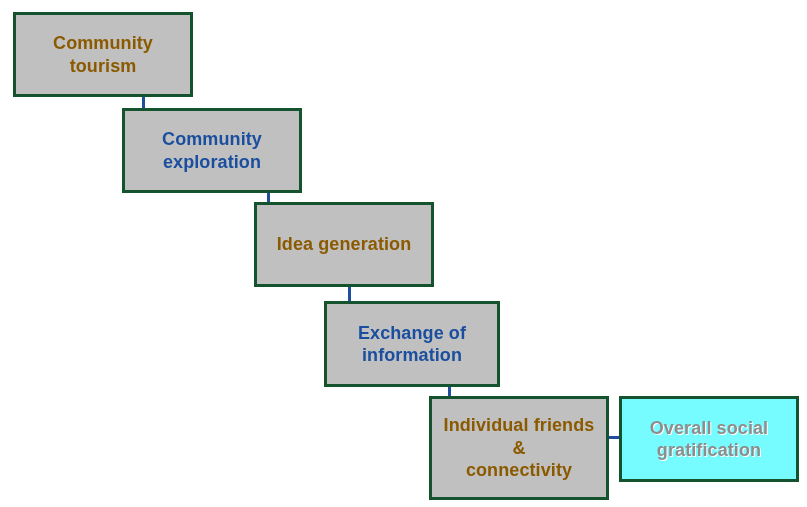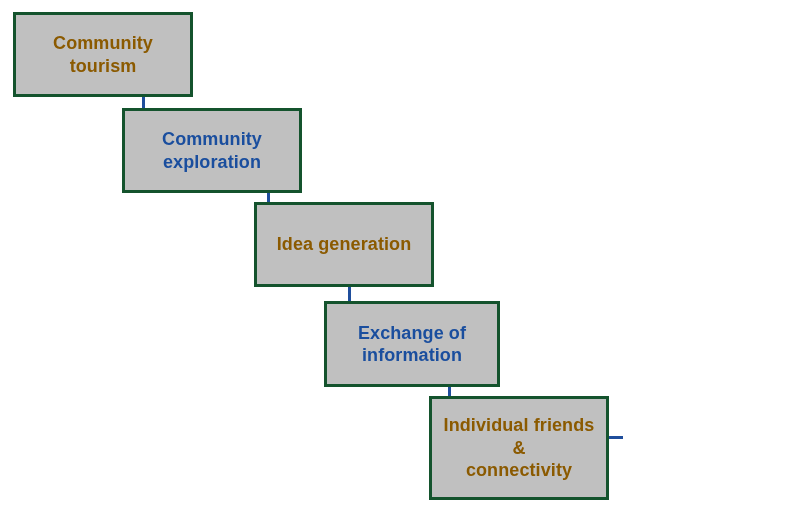--- a/index.html
+++ b/index.html
@@ -109,6 +109,10 @@
 connectivity</span>
   </div>
 
+  <div class="node node-cyan" id="node-6">
+    <span class="node-label txt-gray">Overall social
+gratification</span>
+  </div>
 
 </div>
 

